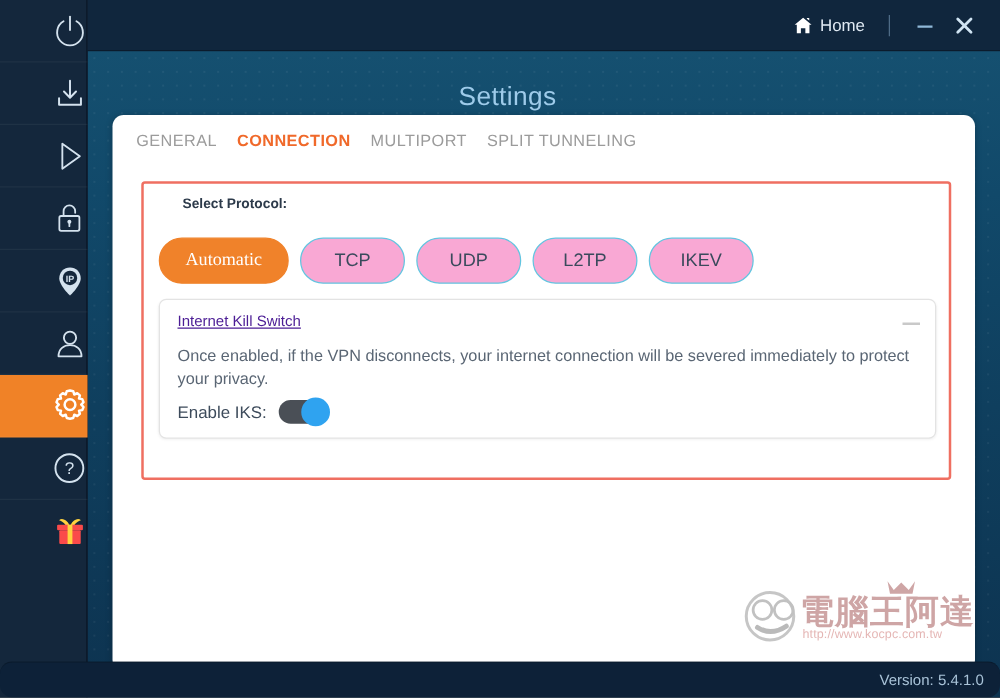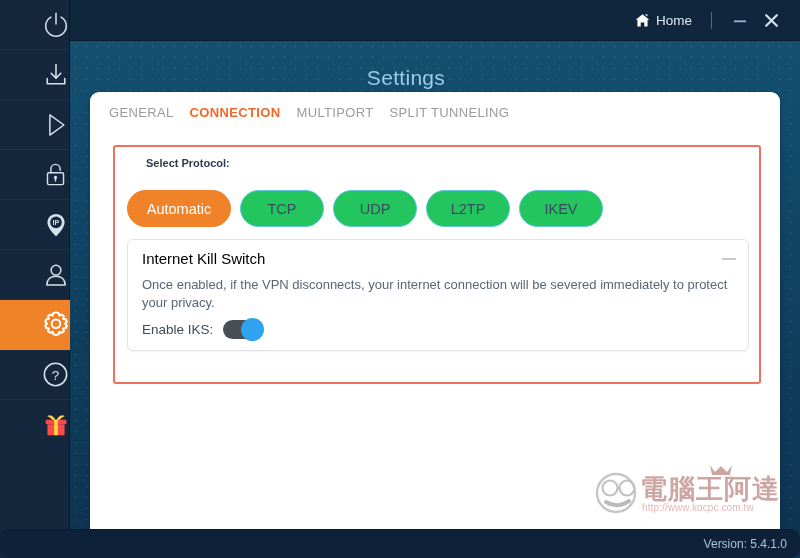--- a/index.html
+++ b/index.html
@@ -177,6 +177,7 @@
     border-color: #f0822a;
     color: #ffffff;
     min-width: 104px;
+    font-family: Liberation Serif, serif;
   }
 
   

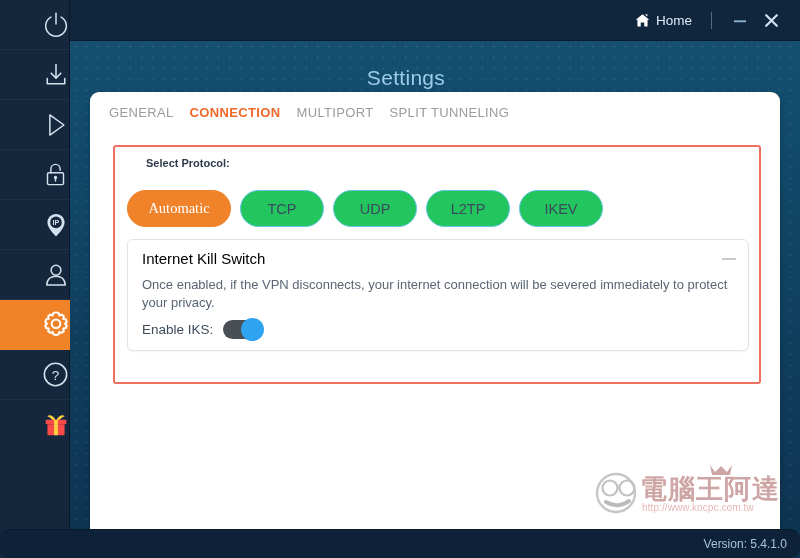--- a/index.html
+++ b/index.html
@@ -167,7 +167,7 @@
     justify-content: center;
     font-size: 14.5px;
     color: #3a4a5c;
-    background: #22c55e;
+    background: #f9a8d4;
     border: 1.4px solid #63c5e0;
     cursor: pointer;
     white-space: nowrap;

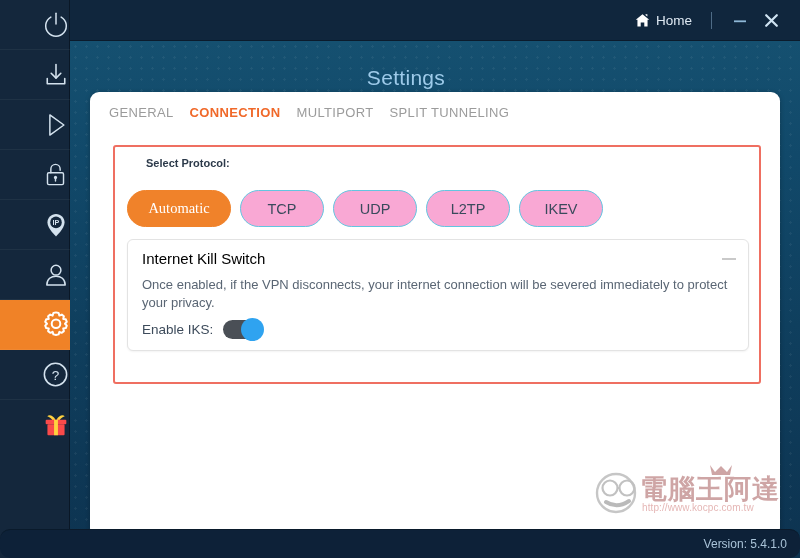--- a/index.html
+++ b/index.html
@@ -193,8 +193,9 @@
   #ks-title {
     position: absolute;
     left: 14px; top: 10px;
-    font-size: 15px;
-    color: #000000;
+    font-size: 12px;
+    color: #4c1d95;
+    text-decoration: underline;
   }
   #ks-collapse {
     position: absolute;

